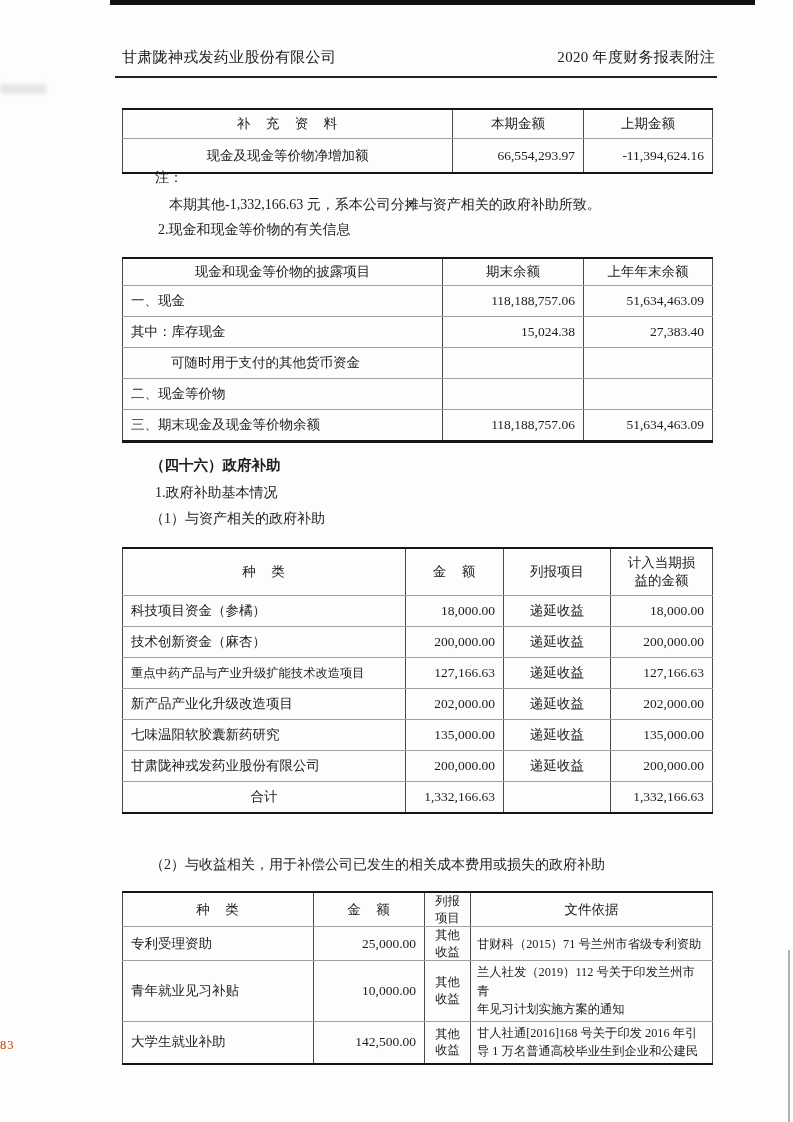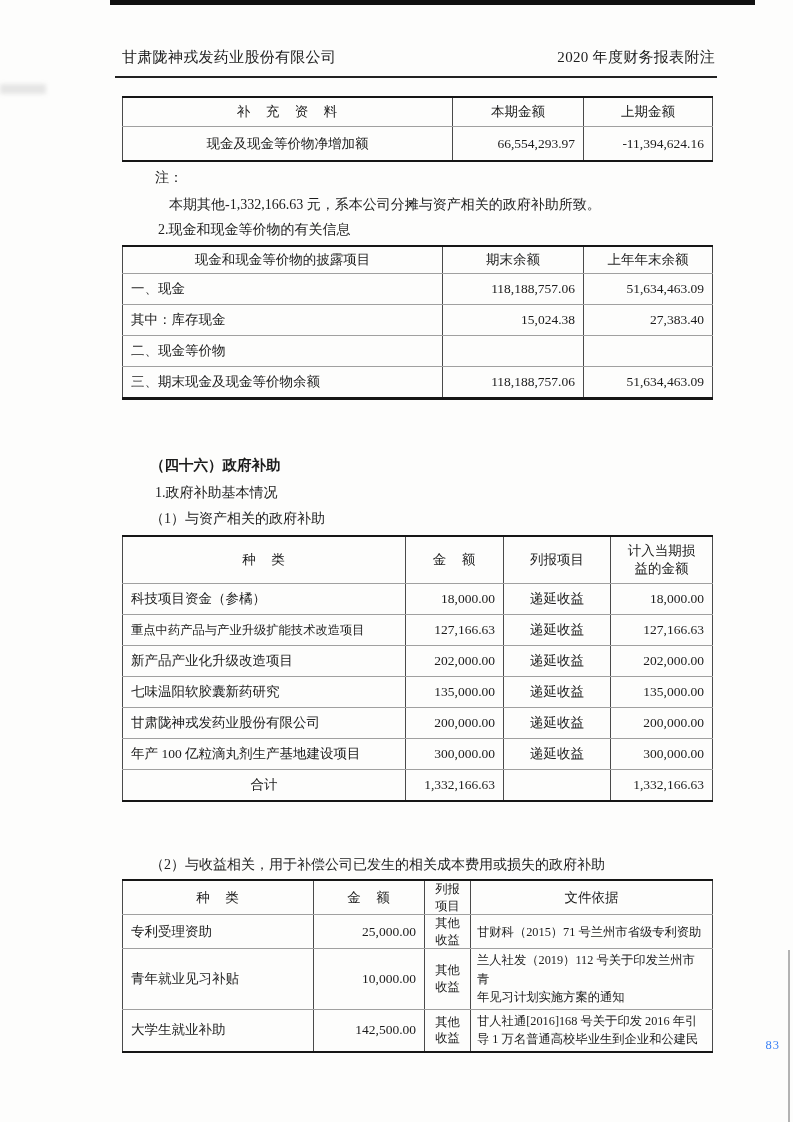--- a/index.html
+++ b/index.html
@@ -31,7 +31,7 @@
   table.t{
     position:absolute;left:122px;border-collapse:collapse;table-layout:fixed;
     border-top:2.5px solid #161616;border-bottom:2.5px solid #161616;
-    border-left:1px solid #6a6a6a;border-right:1px solid #6a6a6a;
+    border-left:1px solid #6a6a6a;border-right:1px solid #6a6a6a;margin-top:12px;
   }
   table.t td{
     border-left:1px solid #4a4a4a;border-right:1px solid #4a4a4a;

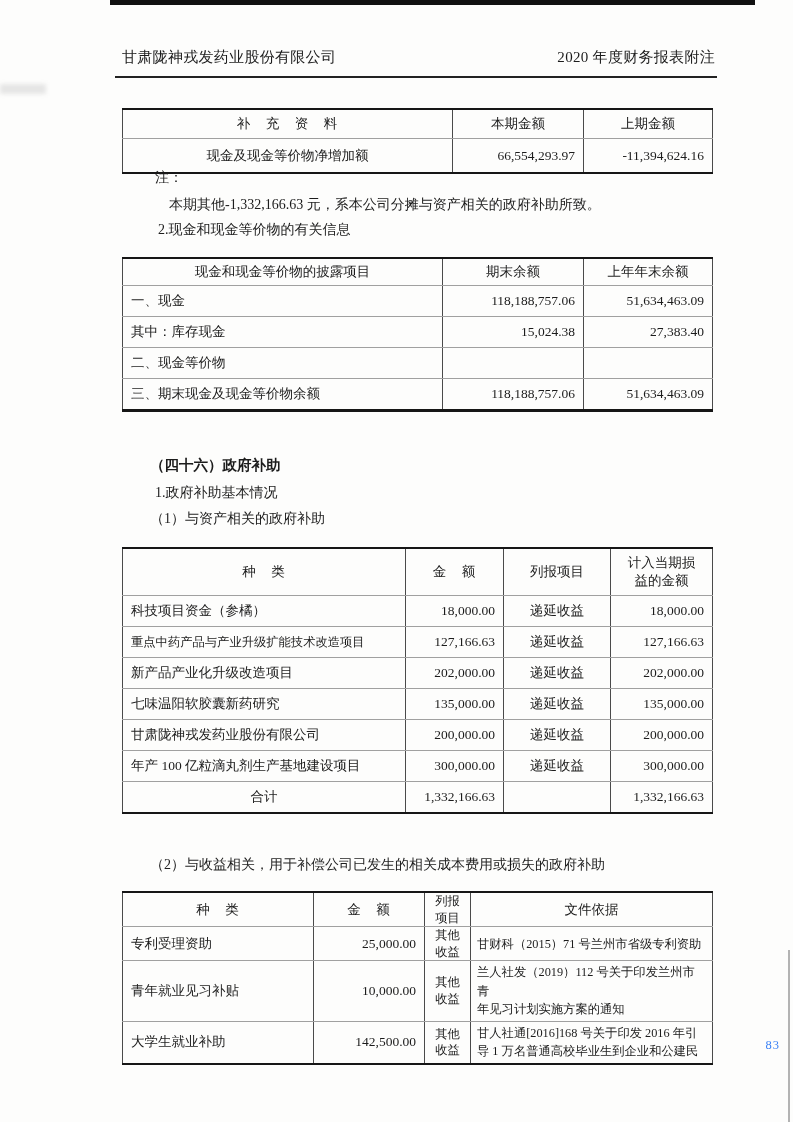--- a/index.html
+++ b/index.html
@@ -125,6 +125,11 @@
       <td class="r">27,383.40</td>
     </tr>
     <tr class="h30">
+      <td class="l ind">可随时用于支付的其他货币资金</td>
+      <td class="r"></td>
+      <td class="r"></td>
+    </tr>
+    <tr class="h30">
       <td class="l">二、现金等价物</td>
       <td class="r"></td>
       <td class="r"></td>

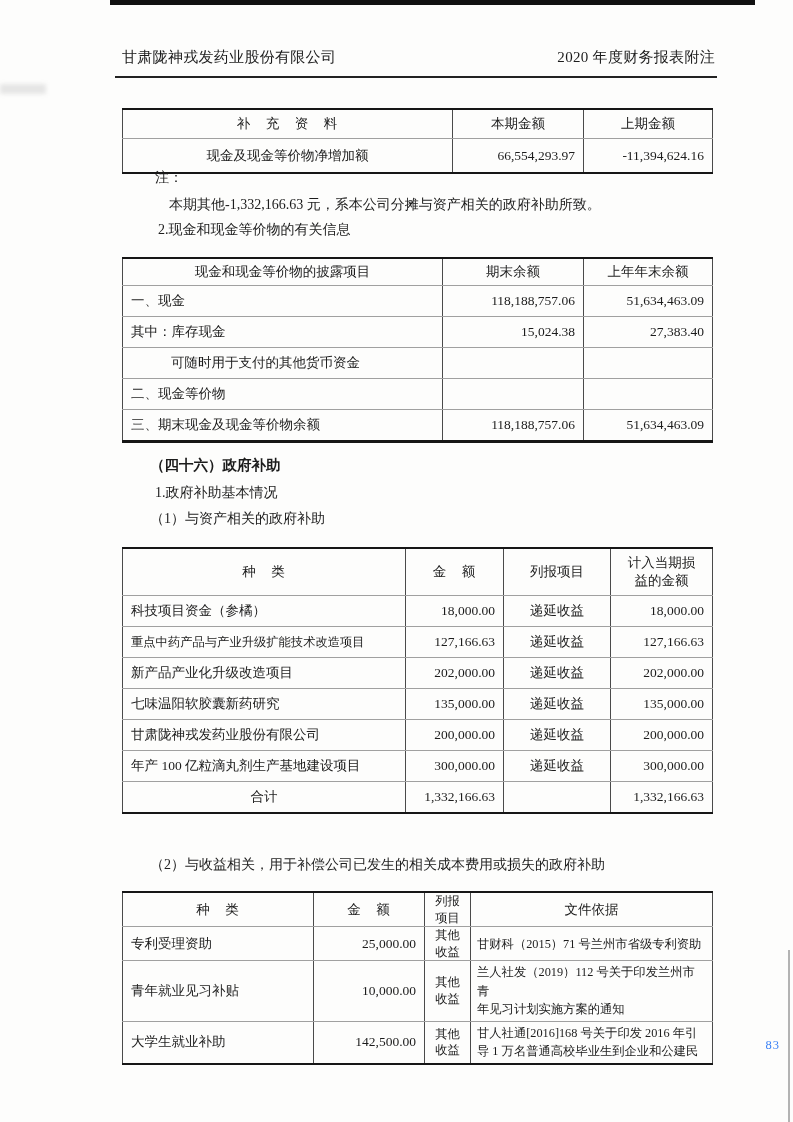--- a/index.html
+++ b/index.html
@@ -168,6 +168,12 @@
       <td class="r">18,000.00</td>
     </tr>
     <tr class="h30">
+      <td class="l">技术创新资金（麻杏）</td>
+      <td class="r">200,000.00</td>
+      <td class="c">递延收益</td>
+      <td class="r">200,000.00</td>
+    </tr>
+    <tr class="h30">
       <td class="l sm">重点中药产品与产业升级扩能技术改造项目</td>
       <td class="r">127,166.63</td>
       <td class="c">递延收益</td>

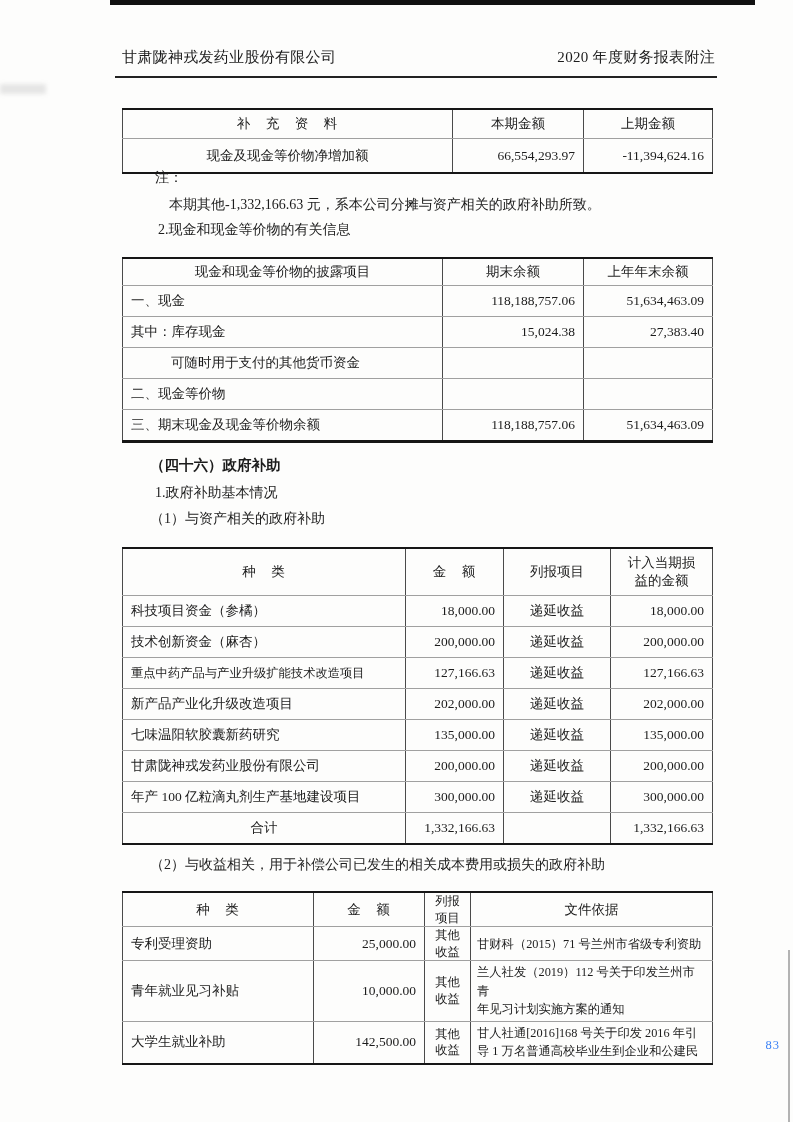--- a/index.html
+++ b/index.html
@@ -198,12 +198,6 @@
       <td class="r">200,000.00</td>
     </tr>
     <tr class="h30">
-      <td class="l">年产 100 亿粒滴丸剂生产基地建设项目</td>
-      <td class="r">300,000.00</td>
-      <td class="c">递延收益</td>
-      <td class="r">300,000.00</td>
-    </tr>
-    <tr class="h30">
       <td class="c">合计</td>
       <td class="r">1,332,166.63</td>
       <td class="c"></td>

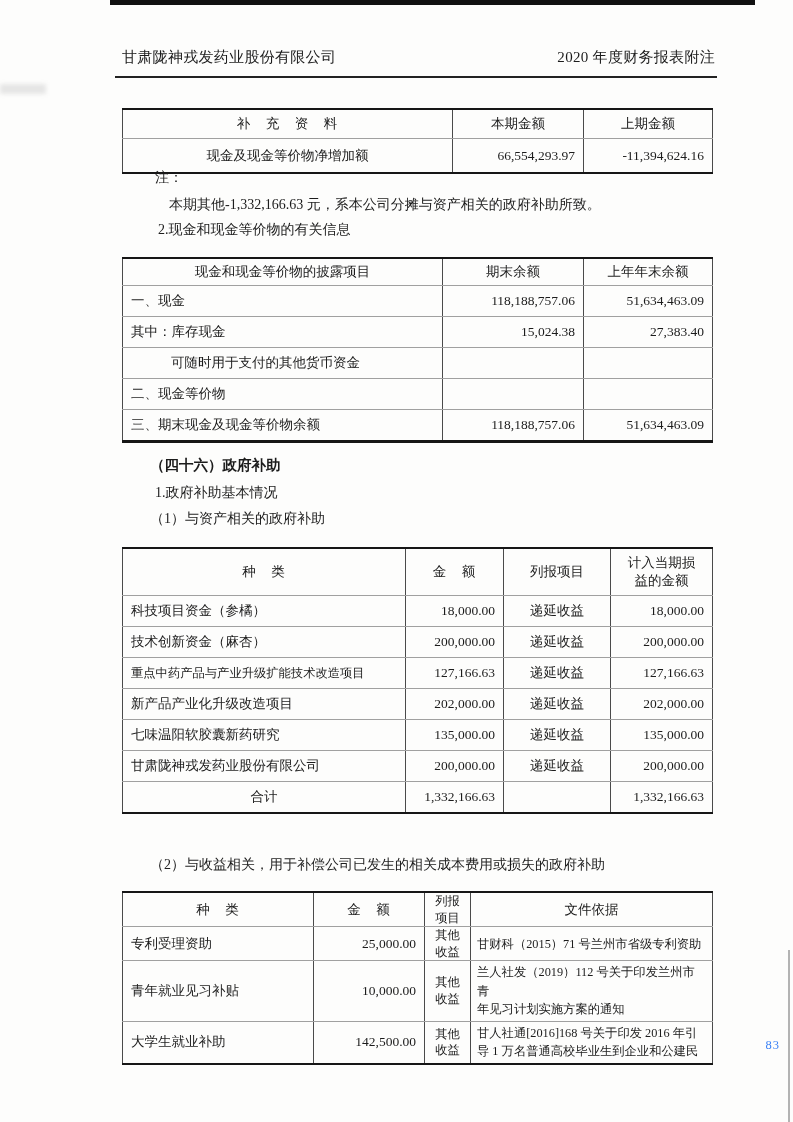--- a/index.html
+++ b/index.html
@@ -62,7 +62,7 @@
   .sec-sub1{position:absolute;left:155px;top:484px;font-size:14px;}
   .sec-sub2{position:absolute;left:150px;top:510px;font-size:14px;}
   .sec-sub3{position:absolute;left:150px;top:856px;font-size:14px;}
-  .page-num{position:absolute;left:0;top:1038px;width:780px;text-align:right;font-size:12.5px;letter-spacing:1px;color:#3b82f6;}
+  .page-num{position:absolute;left:0;top:1038px;width:780px;text-align:left;font-size:12.5px;letter-spacing:1px;color:#c2410c;}
 </style>
 </head>
 <body>

